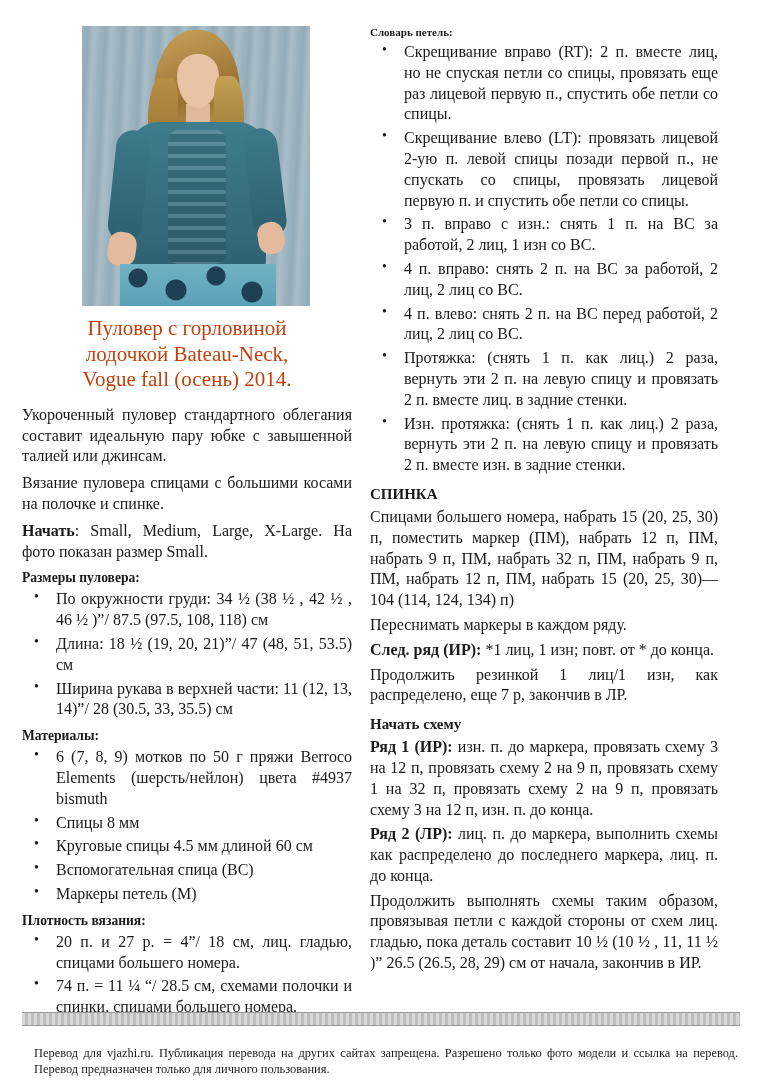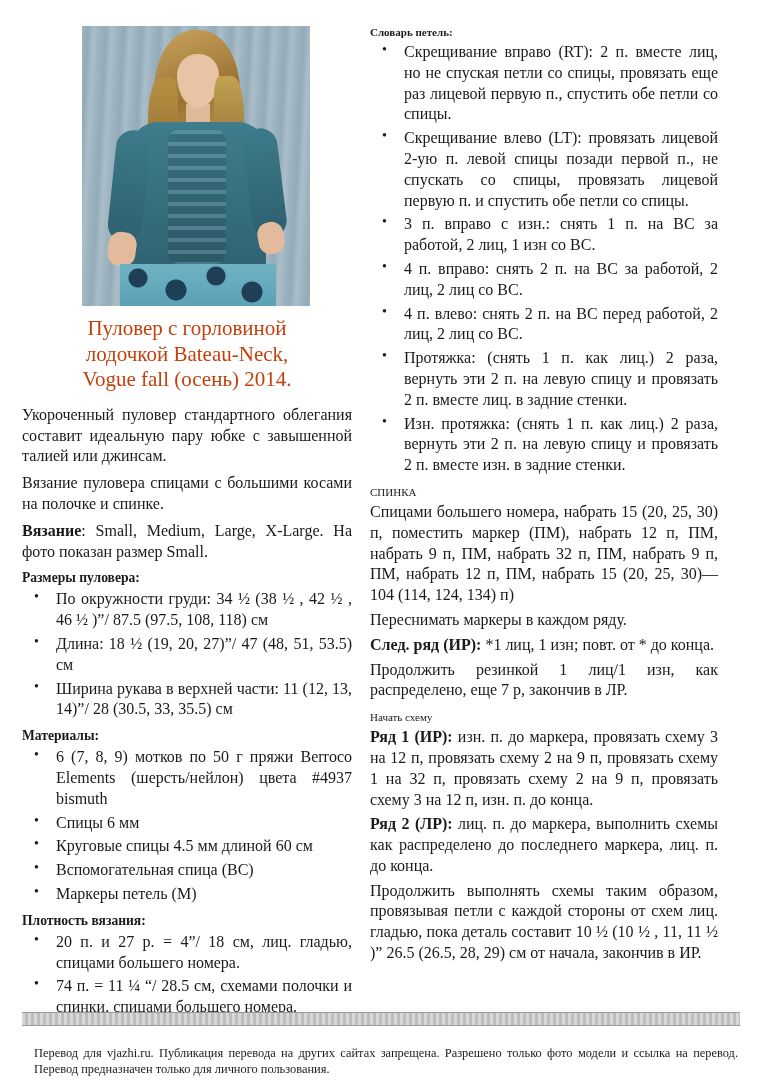--- a/index.html
+++ b/index.html
@@ -151,8 +151,8 @@
     margin: 8px 0 3px 0;
   }
   .sec-head-big {
-    font-weight: normal;
-    font-size: 11px;
+    font-weight: bold;
+    font-size: 15px;
     margin: 10px 0 4px 0;
   }
   .rlist {

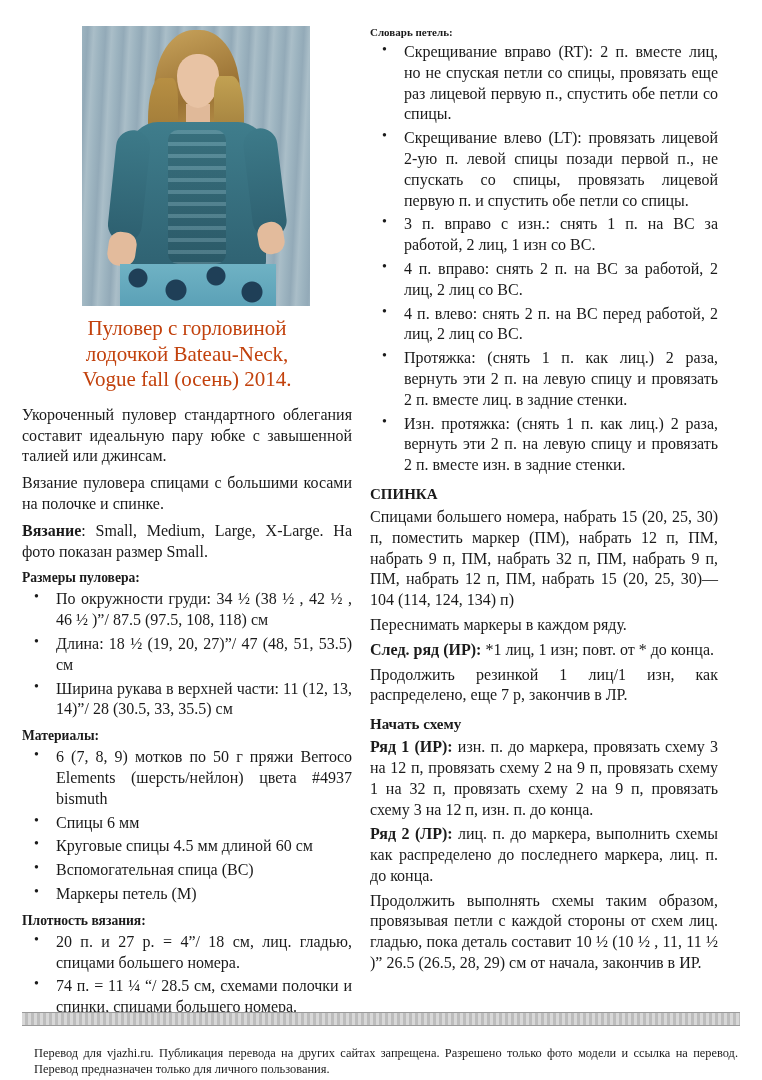--- a/index.html
+++ b/index.html
@@ -237,7 +237,7 @@
       <p class="intro">Укороченный пуловер стандартного облегания составит идеальную пару юбке с завышенной талией или джинсам.</p>
       <p class="intro">Вязание пуловера спицами с большими косами на полочке и спинке.</p>
 
-      <p class="block"><span class="lead">Вязание</span><span>: Small, Medium, Large, X-Large. На фото показан размер Small.</span></p>
+      <p class="block"><span class="lead">Начать</span><span>: Small, Medium, Large, X-Large. На фото показан размер Small.</span></p>
 
       <div class="sec-head">Размеры пуловера:</div>
       <ul class="rlist">

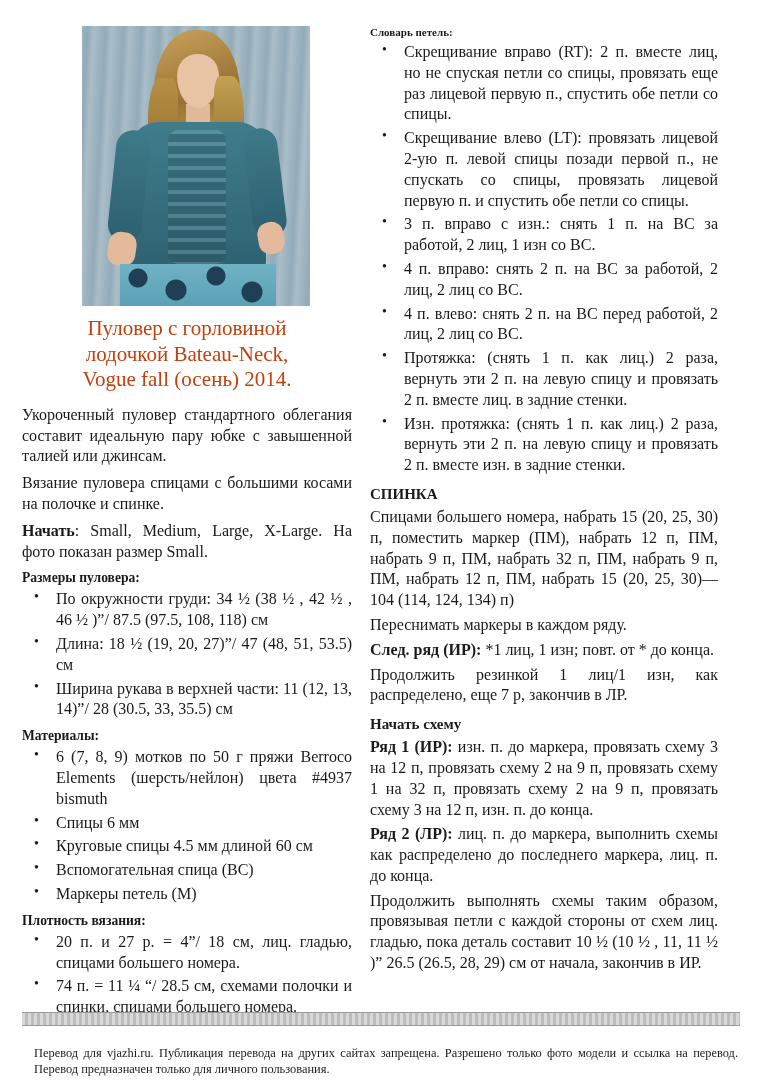--- a/index.html
+++ b/index.html
@@ -242,7 +242,7 @@
       <div class="sec-head">Размеры пуловера:</div>
       <ul class="rlist">
         <li>По окружности груди: 34 ½  (38 ½ , 42 ½ , 46 ½ )”/ 87.5 (97.5, 108, 118) см</li>
-        <li>Длина: 18 ½  (19, 20, 27)”/ 47 (48, 51, 53.5) см</li>
+        <li>Длина: 18 ½  (19, 20, 21)”/ 47 (48, 51, 53.5) см</li>
         <li>Ширина рукава в верхней части: 11 (12, 13, 14)”/ 28 (30.5, 33, 35.5) см</li>
       </ul>
 

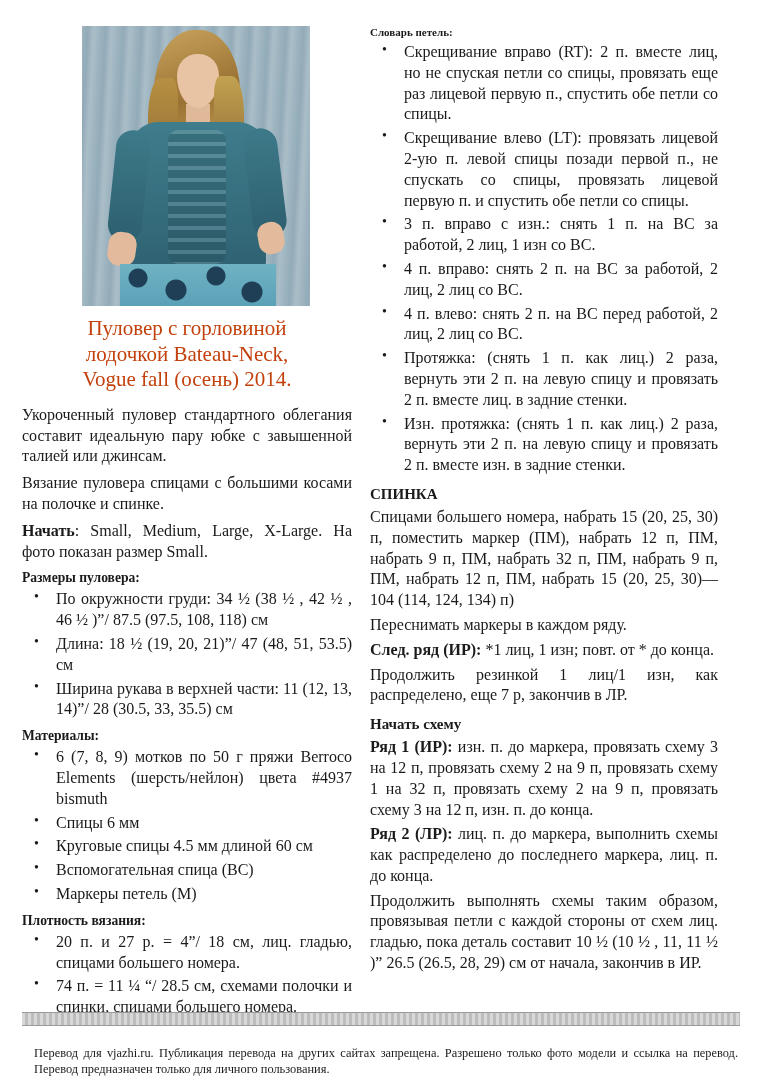--- a/index.html
+++ b/index.html
@@ -249,7 +249,7 @@
       <div class="sec-head"><span>Материалы</span><span>:</span></div>
       <ul class="rlist">
         <li>6 (7, 8, 9) мотков по 50 г пряжи Berroco Elements (шерсть/нейлон) цвета  #4937 bismuth</li>
-        <li>Спицы 6 мм</li>
+        <li>Спицы 8 мм</li>
         <li>Круговые спицы 4.5 мм длиной 60 см</li>
         <li>Вспомогательная спица (ВС)</li>
         <li>Маркеры петель (М)</li>

